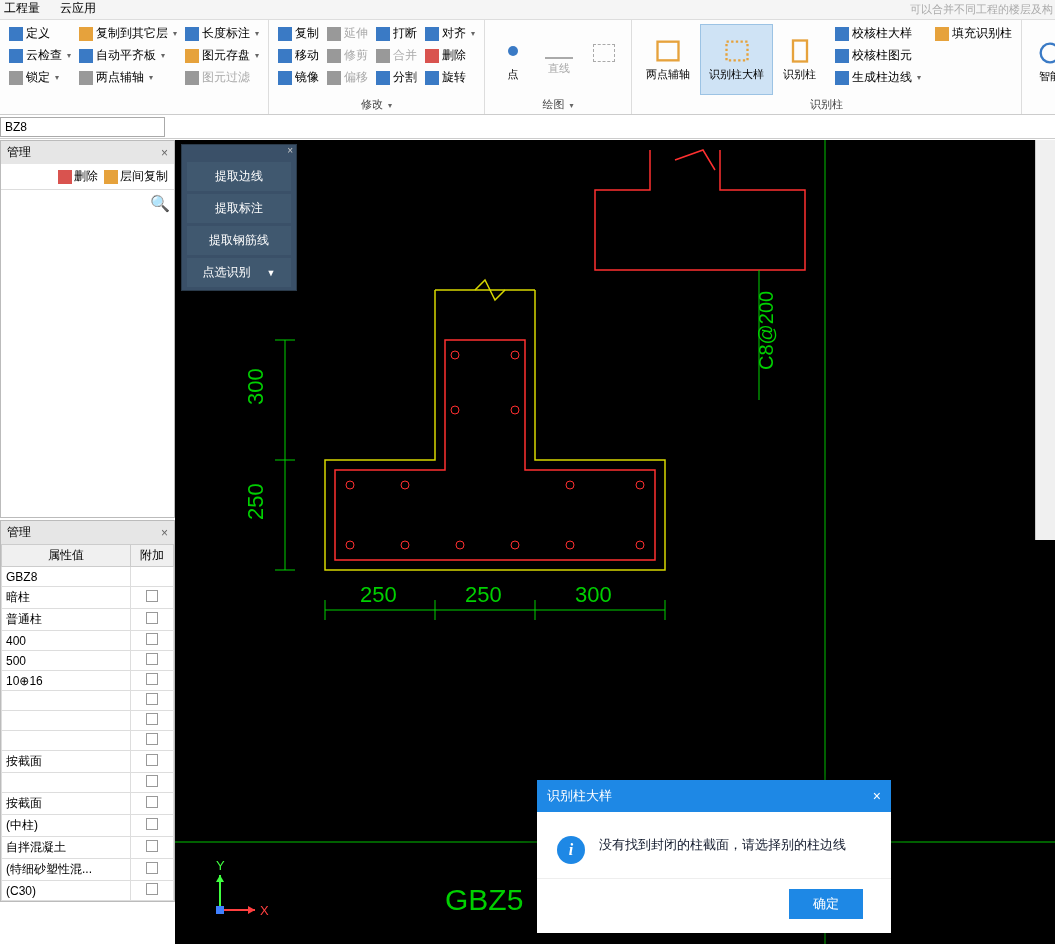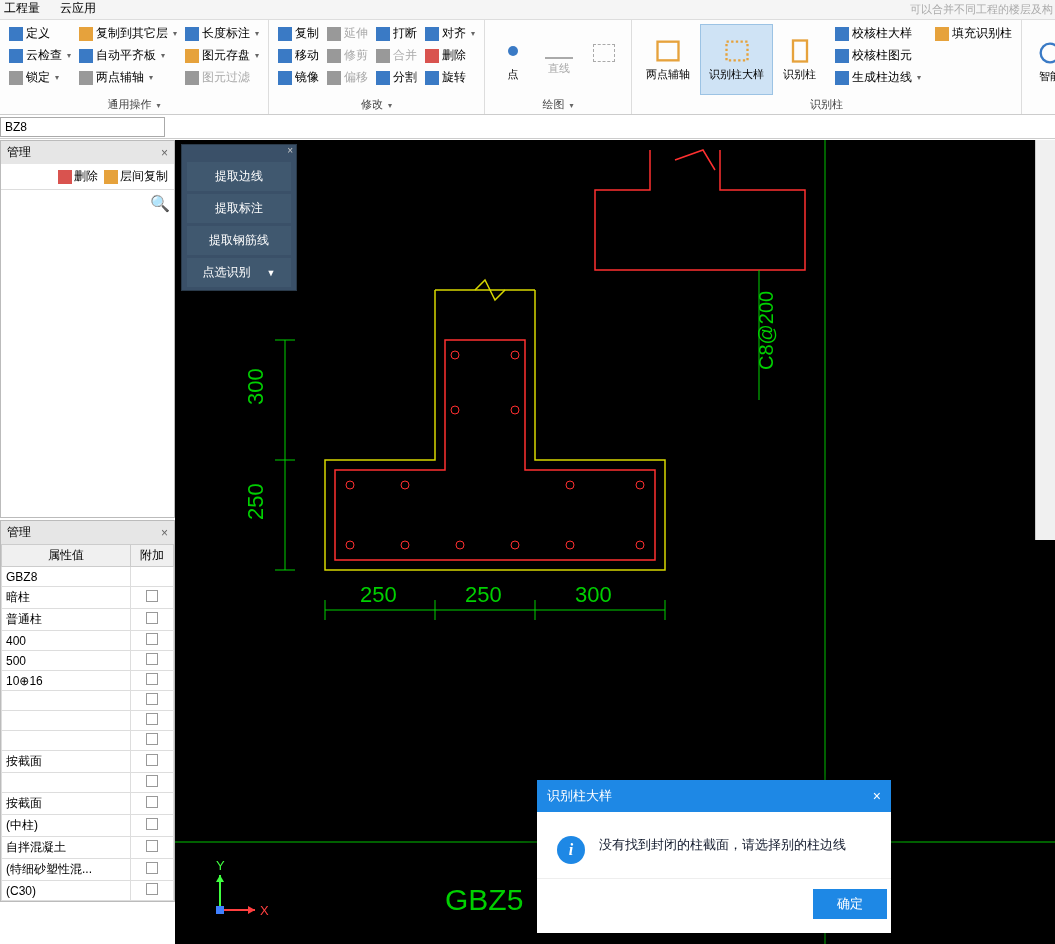--- a/index.html
+++ b/index.html
@@ -139,7 +139,6 @@
           </div>
       </div>
     </div>
-    <div class="ribbon-group-title"><span>通用操作</span> <span class="dd">▾</span></div>
   </div>
 
   <div class="ribbon-group">

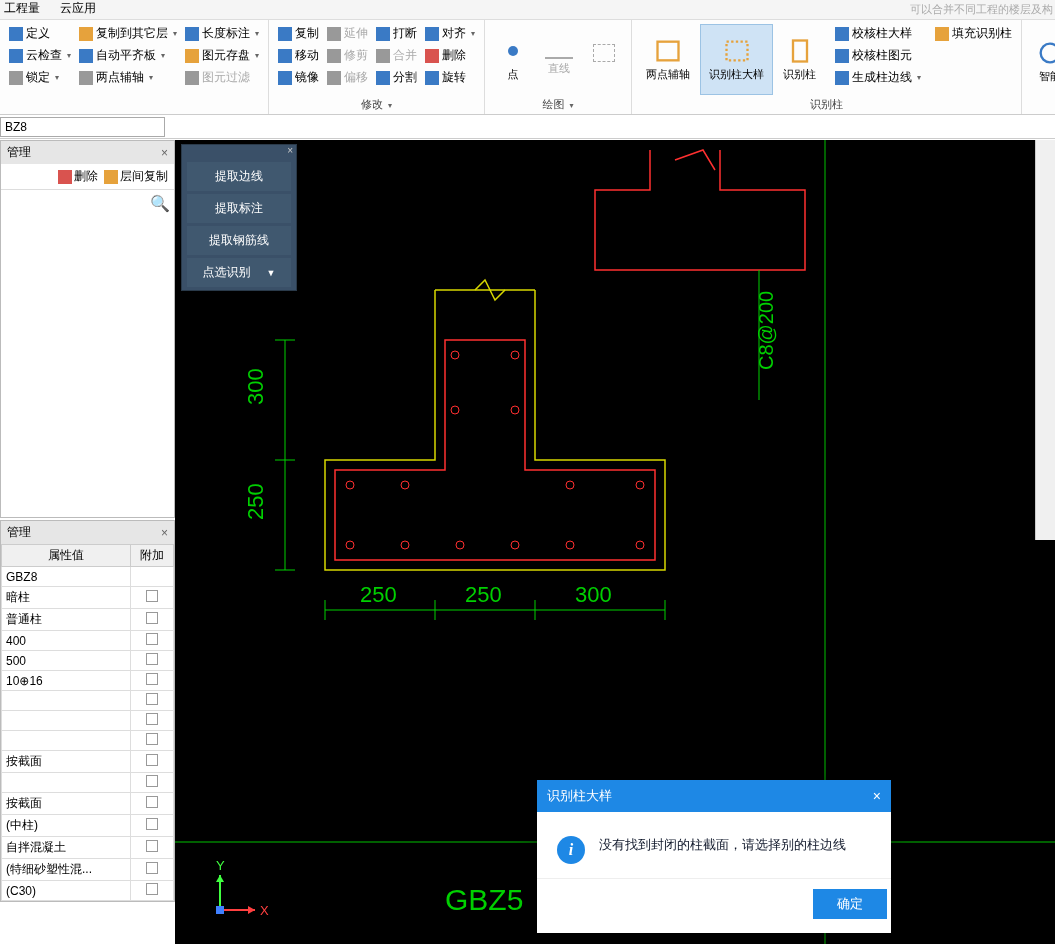--- a/index.html
+++ b/index.html
@@ -64,7 +64,7 @@
 .dialog-body { padding: 24px 20px 14px 20px; display: flex; gap: 14px; align-items: flex-start; border-bottom: 1px solid #eee; }
 .dialog-icon { width: 28px; height: 28px; border-radius: 50%; background: #1e88e5; color: #fff; display: flex; align-items: center; justify-content: center; font-weight: bold; font-style: italic; font-family: Georgia, serif; flex-shrink: 0; }
 .dialog-msg { font-size: 13px; color: #0f172a; }
-.dialog-footer { padding: 10px 4px 14px; text-align: right; }
+.dialog-footer { padding: 10px 28px 14px; text-align: right; }
 .dialog-btn { background: #1e88e5; color: #fff; border: none; padding: 6px 24px; font-size: 13px; cursor: pointer; }
 
 

